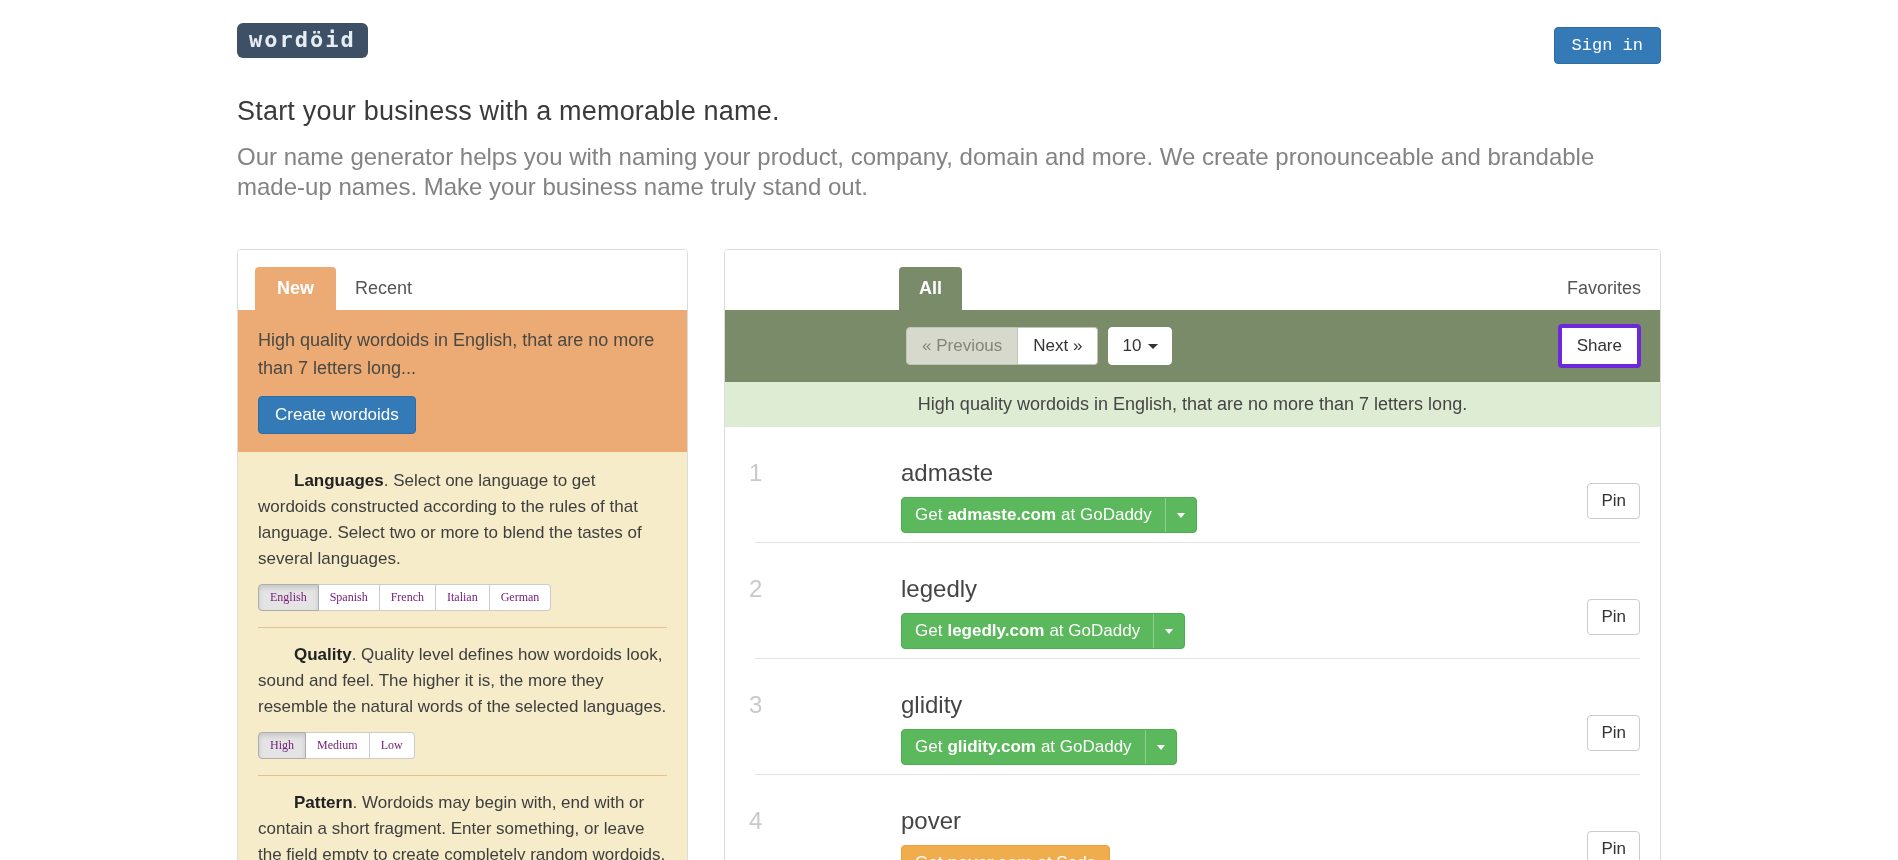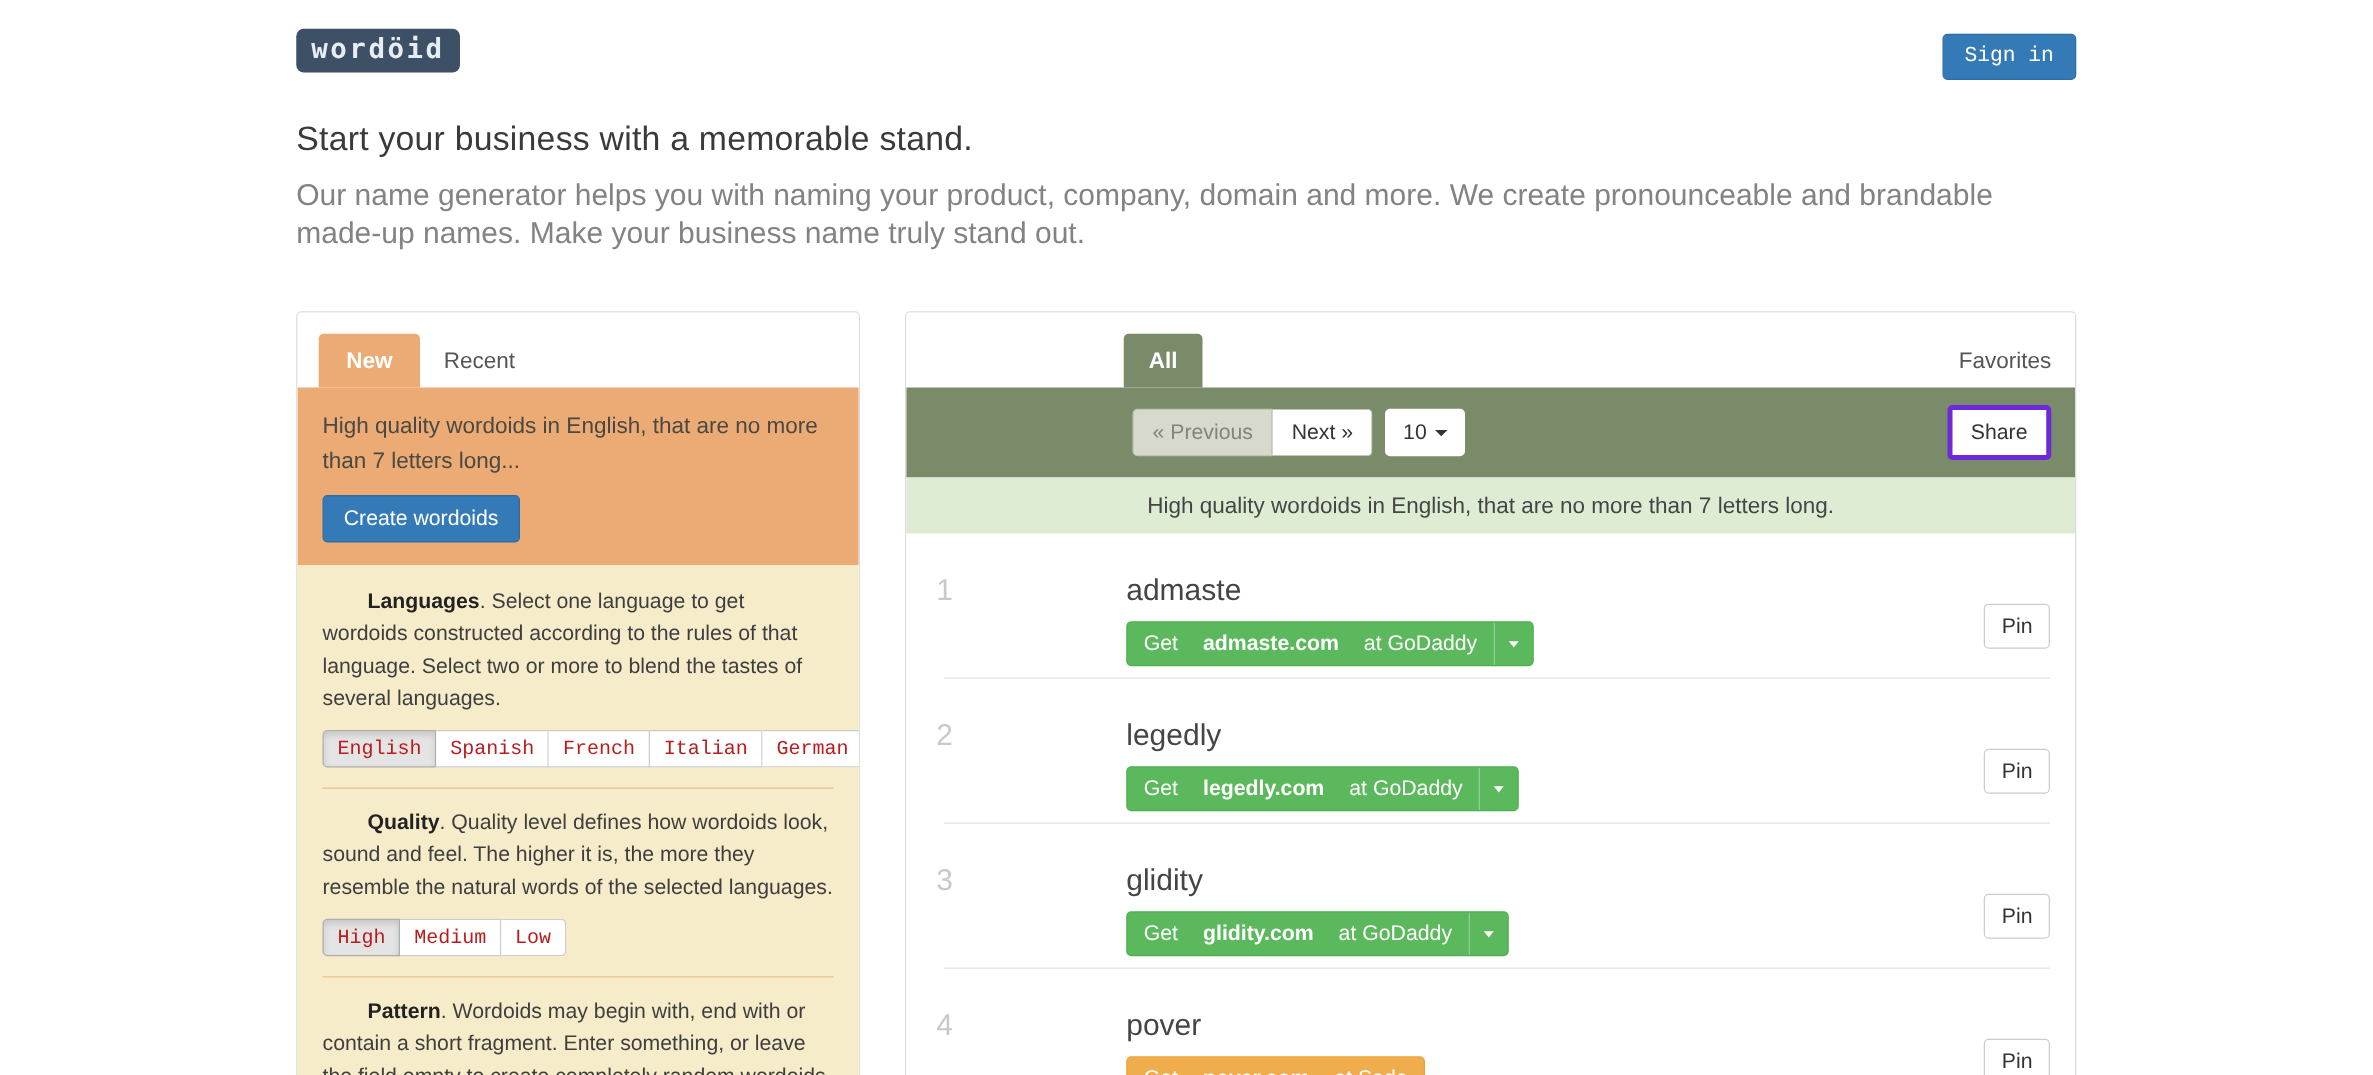--- a/index.html
+++ b/index.html
@@ -99,7 +99,7 @@
   </header>
 
   <section class="hero">
-    <h1>Start your business with a memorable stand.</h1>
+    <h1>Start your business with a memorable name.</h1>
     <p>Our name generator helps you with naming your product, company, domain and more. We create pronounceable and brandable made-up names. Make your business name truly stand out.</p>
   </section>
 

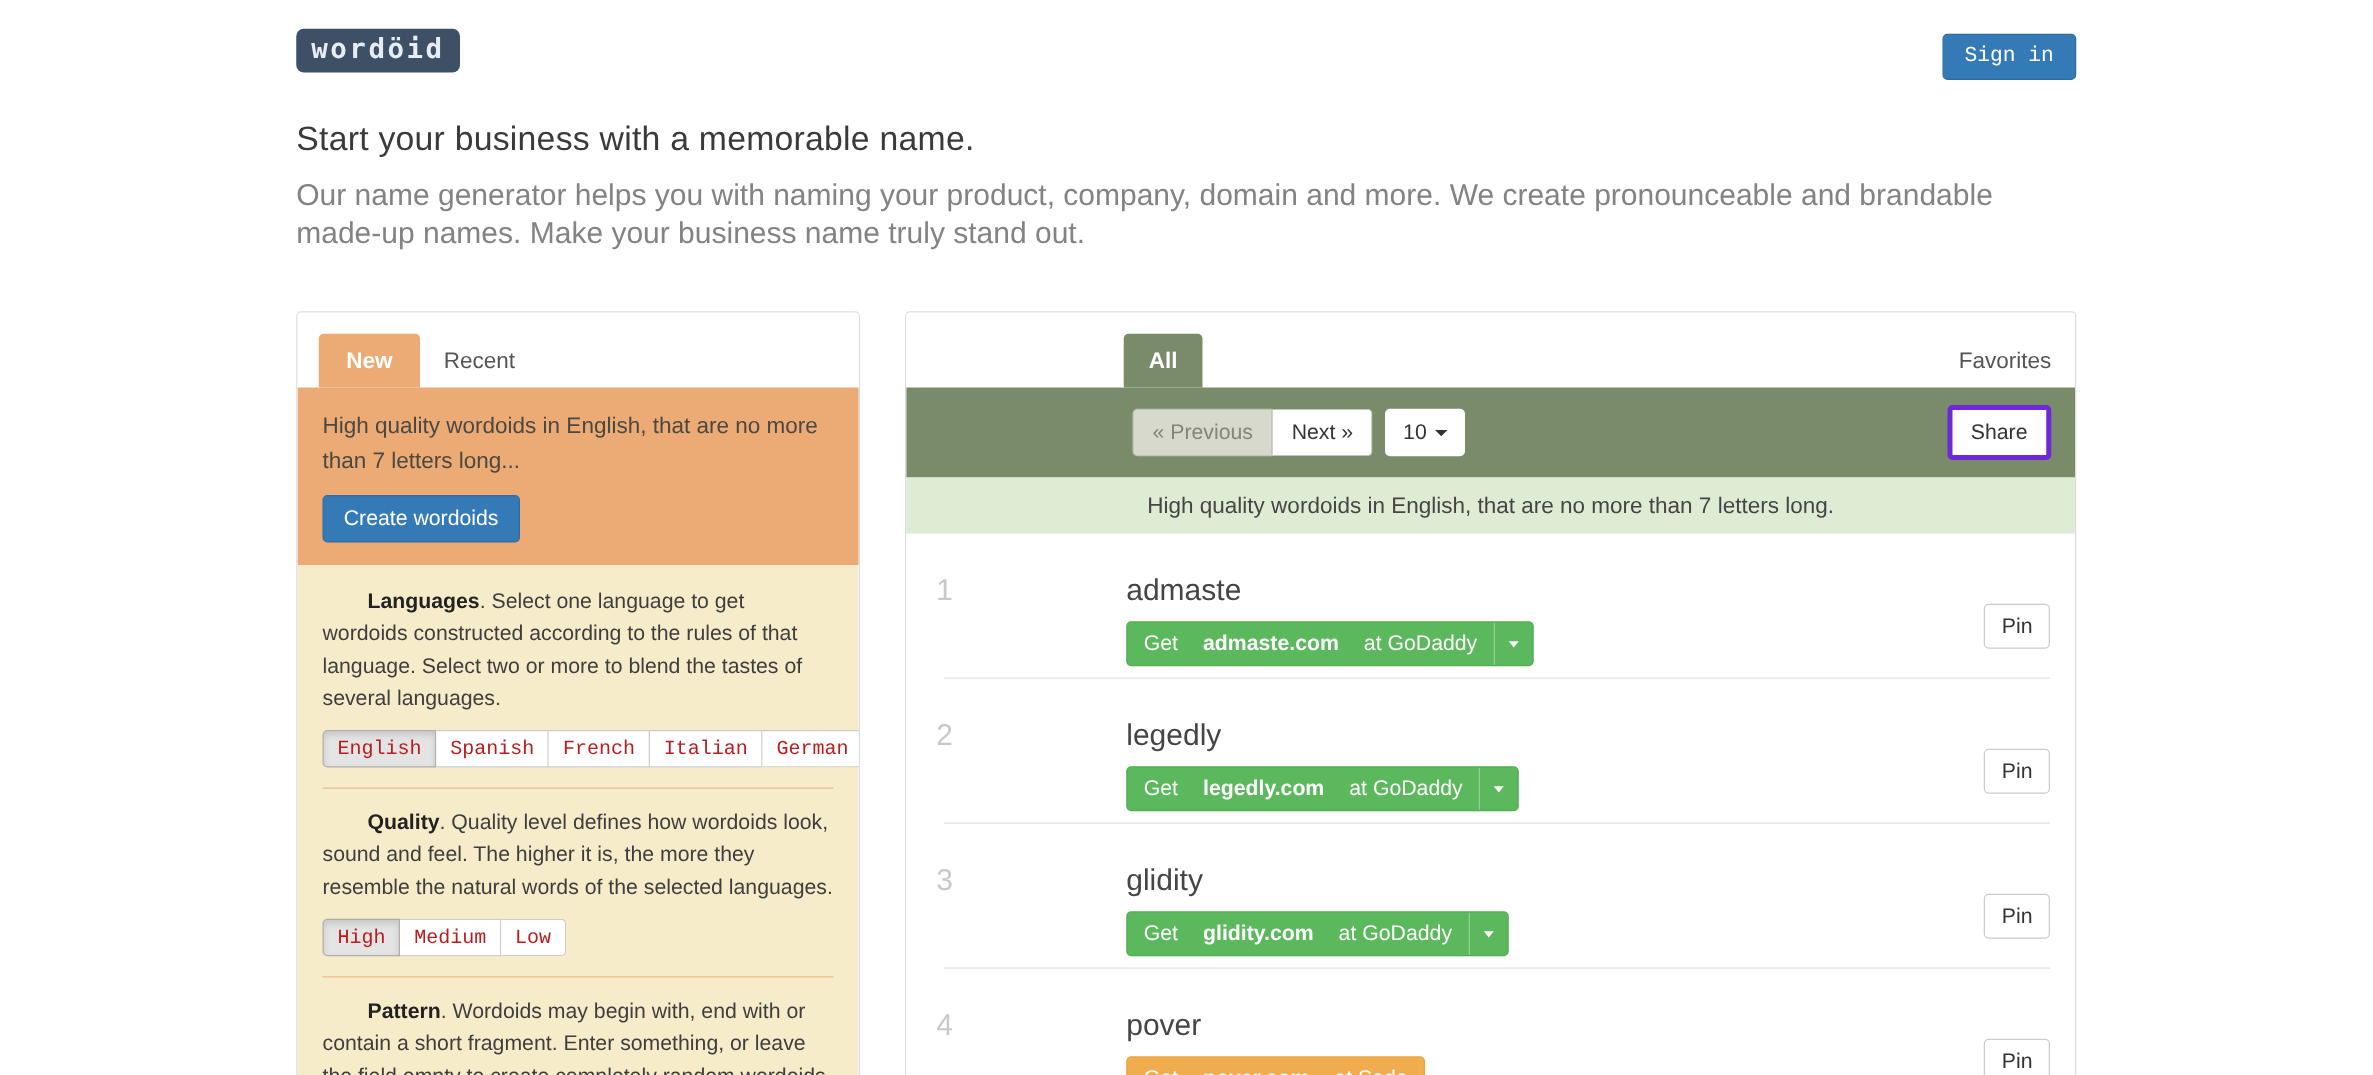--- a/index.html
+++ b/index.html
@@ -79,7 +79,7 @@
              color:#fff; font-size:17px; cursor:pointer; }
   .buy-green  { background:#5cb85c; border:1px solid #4cae4c; }
   .buy-orange { background:#f0ad4e; border:1px solid #eea236; }
-  .buy-main { display:inline-flex; gap:20px; align-items:center; padding:7px 13px; }
+  .buy-main { display:inline-flex; gap:5px; align-items:center; padding:7px 13px; }
   .buy-main b { font-weight:bold; }
   .buy-caret { display:inline-flex; align-items:center; padding:7px 11px;
                border-left:1px solid #8fd08f; }

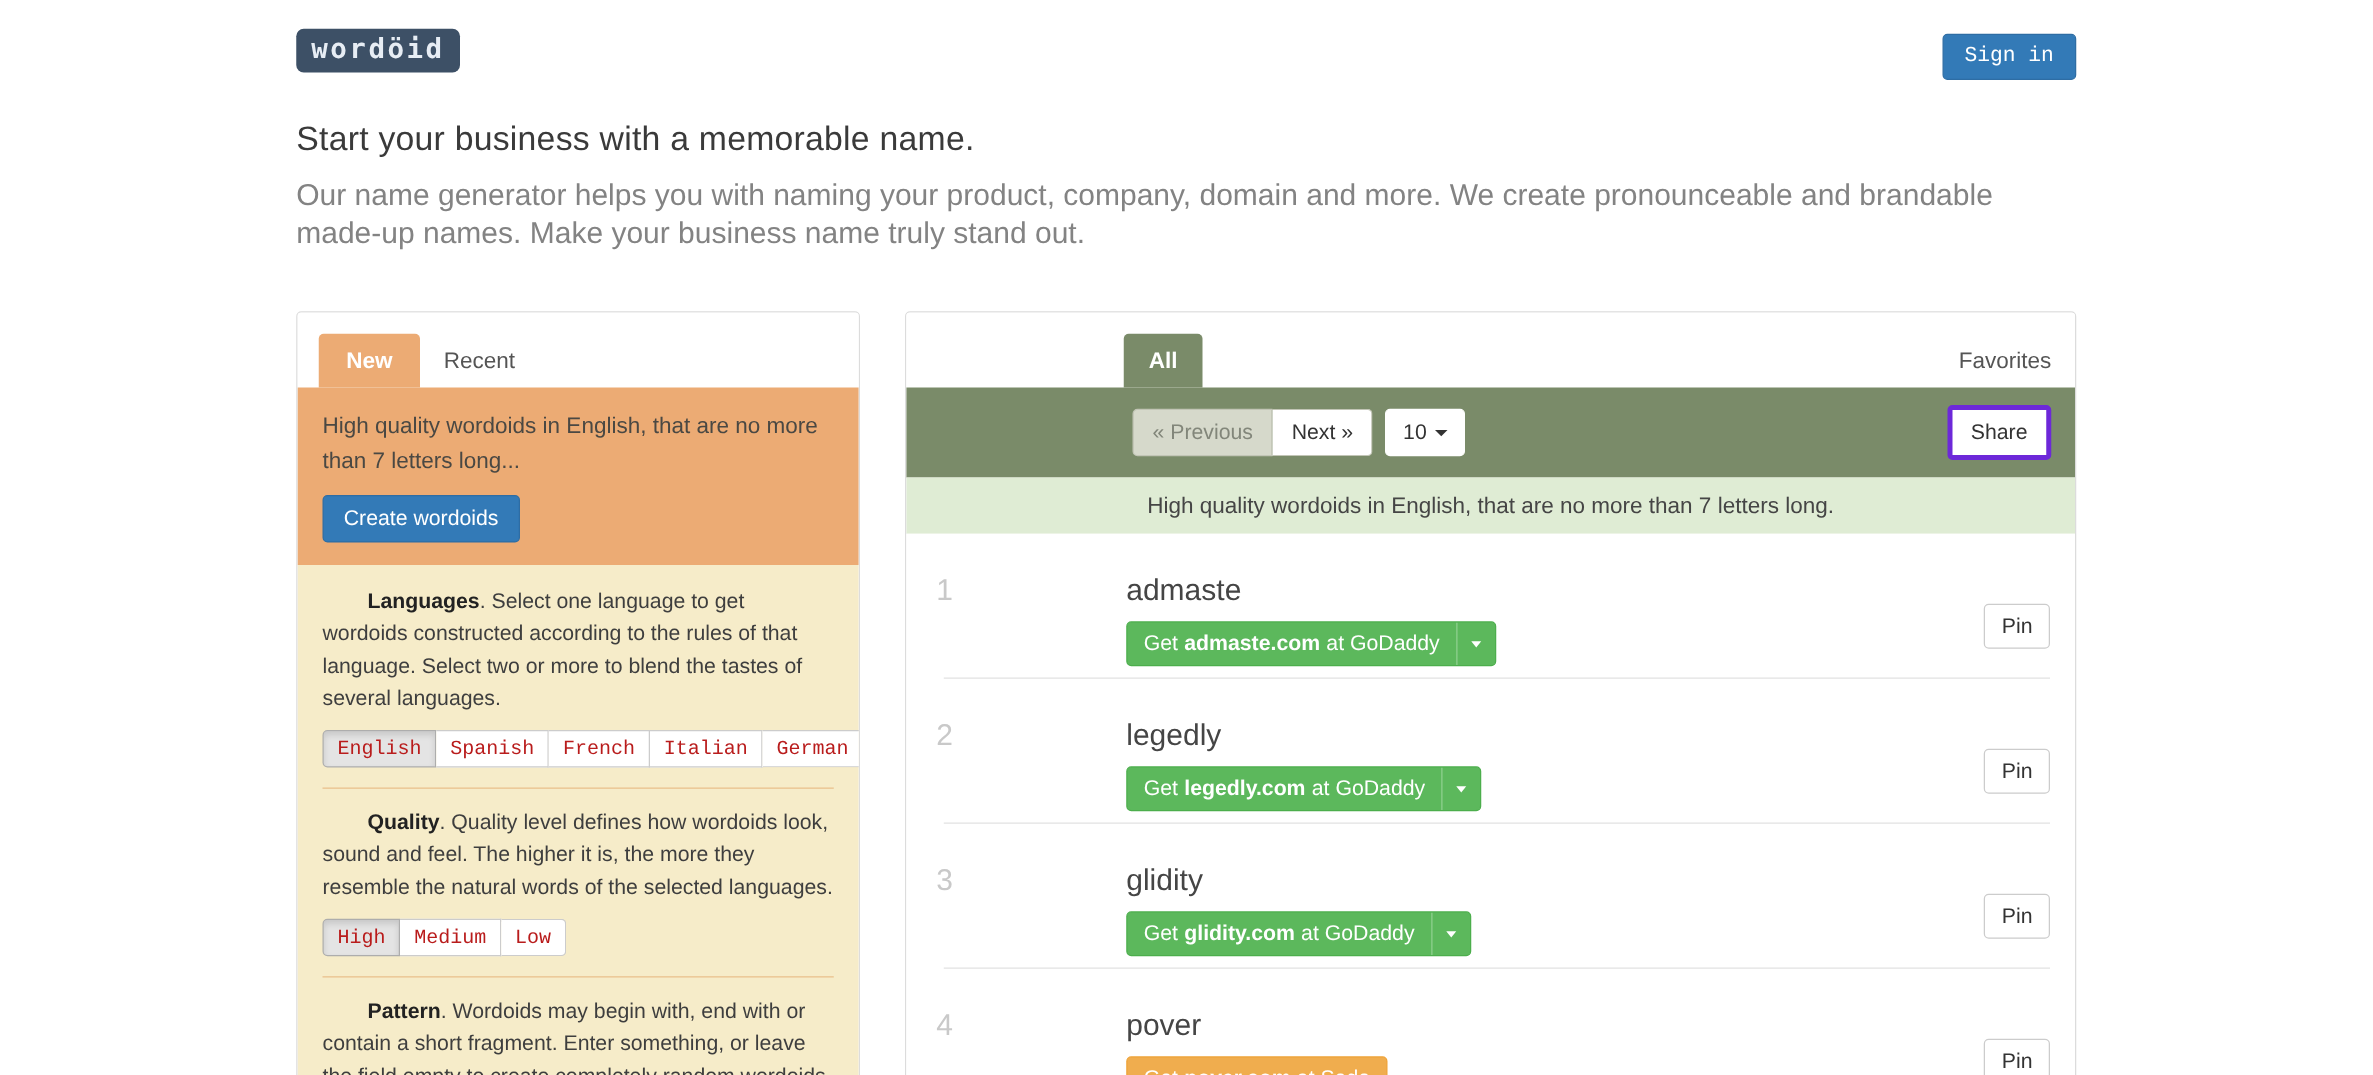--- a/index.html
+++ b/index.html
@@ -43,8 +43,8 @@
   .cream-box .desc { font-size:17px; line-height:26px; color:#3e3e3e; }
   .cream-box .desc strong { color:#222;margin-left:36px; }
   .btn-group { display:inline-flex; margin-top:12px; }
-  .seg-btn { background:#fff; border:1px solid #ccc; border-left-width:0; color:#b91c1c;
-             font-size:16px; padding:5px 11px; cursor:pointer; font-family:Liberation Mono, monospace; }
+  .seg-btn { background:#fff; border:1px solid #ccc; border-left-width:0; color:#701a75;
+             font-size:12px; padding:5px 11px; cursor:pointer; font-family:Liberation Serif, serif; }
   .btn-group .seg-btn:first-child { border-left-width:1px; border-radius:4px 0 0 4px; }
   .btn-group .seg-btn:last-child  { border-radius:0 4px 4px 0; }
   .seg-btn.active { background:#e4e4e4; border-color:#adadad; border-left-width:1px;

